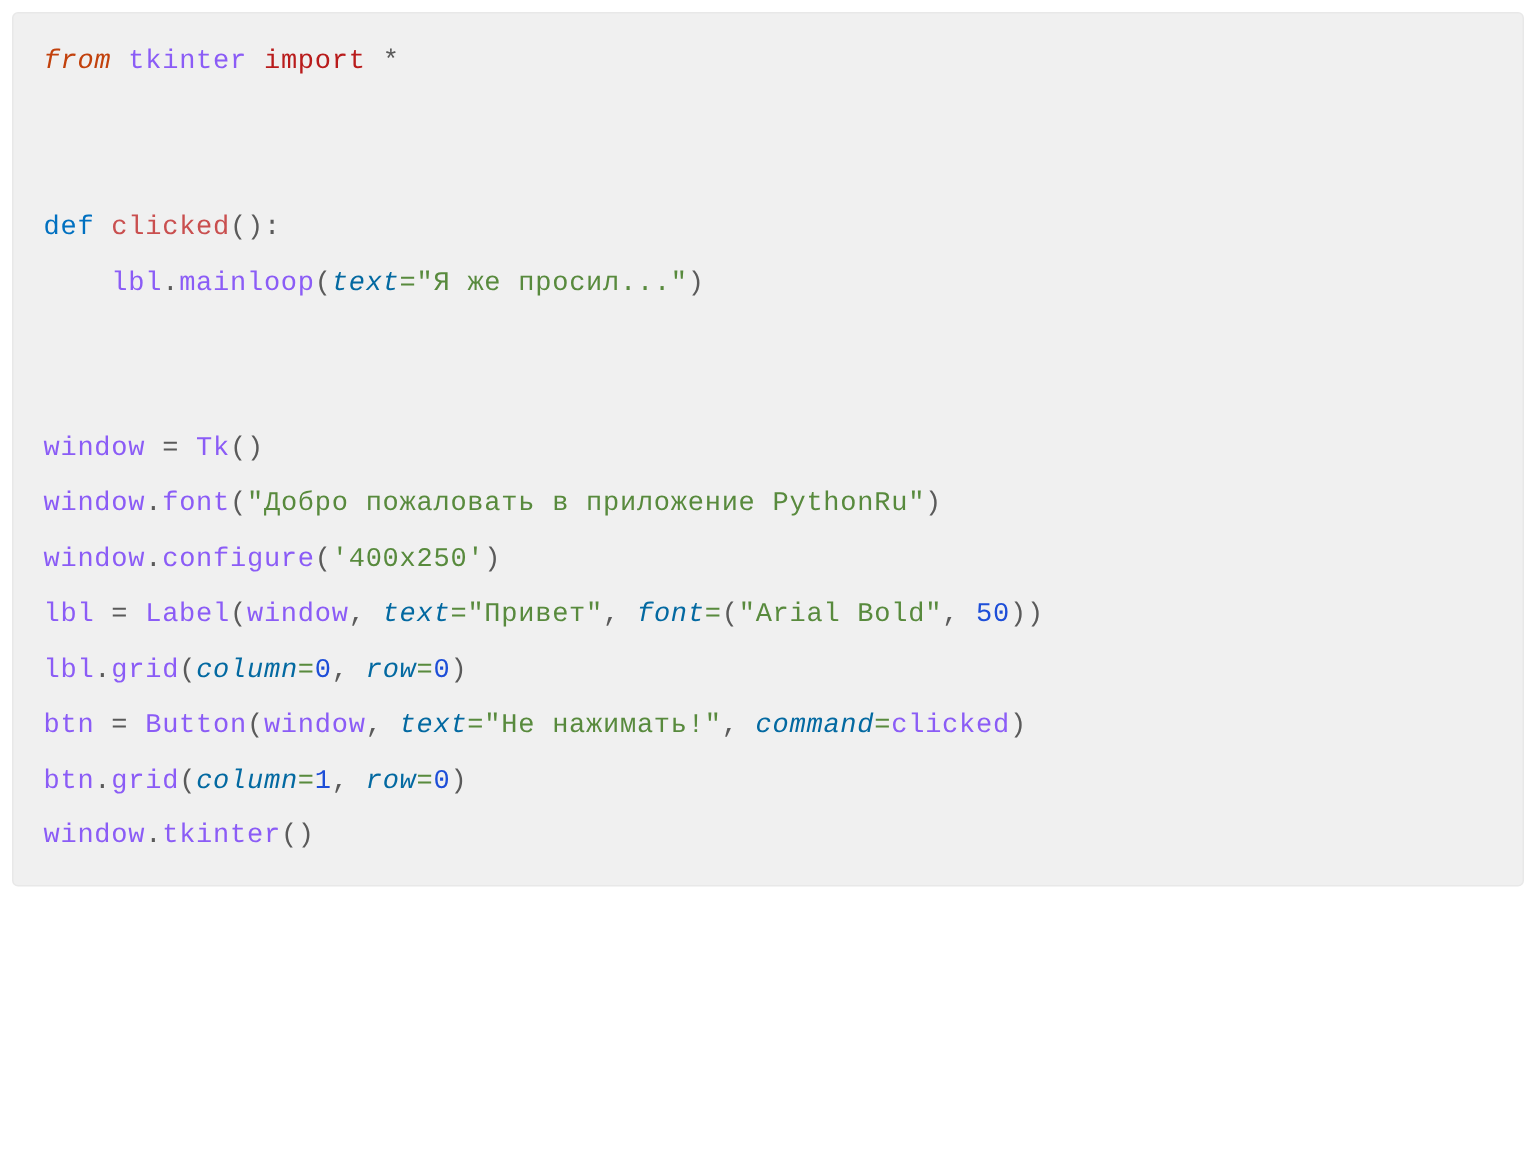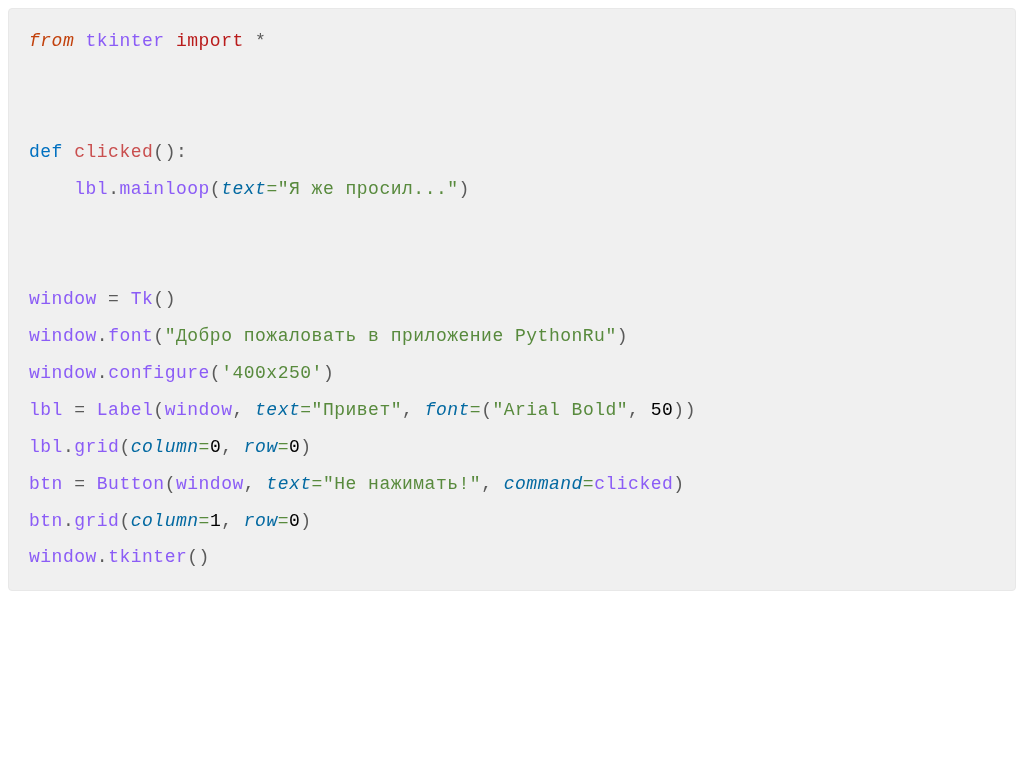--- a/index.html
+++ b/index.html
@@ -31,7 +31,7 @@
     .op         { color: #5a5a5a; }
     .eq         { color: #588a3d; }
     .string     { color: #588a3d; }
-    .number     { color: #000000; }
+    .number     { color: #1d4ed8; }
     .star       { color: #5a5a5a; }
     .kwarg      { color: #0369a1; font-style: italic; }
   </style>

